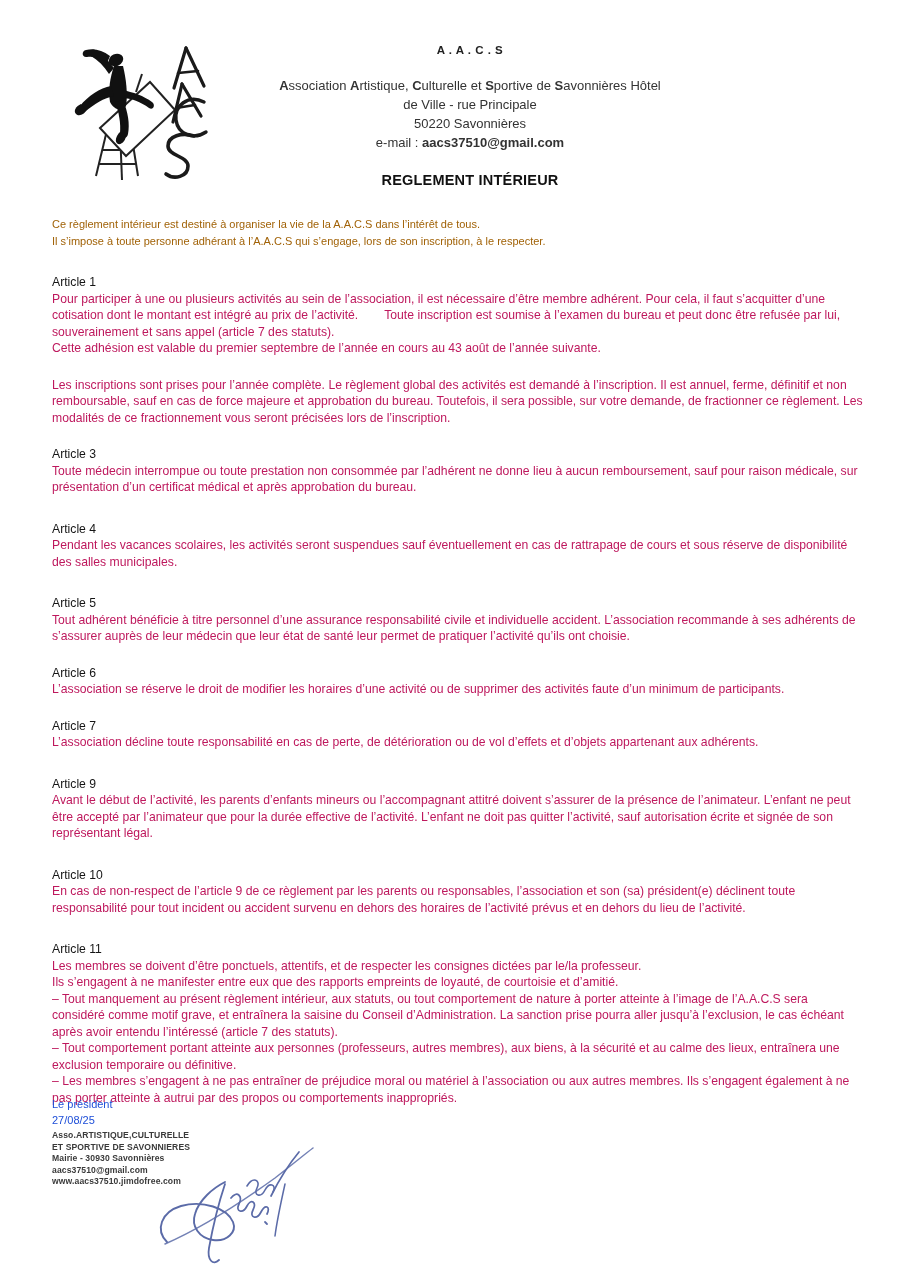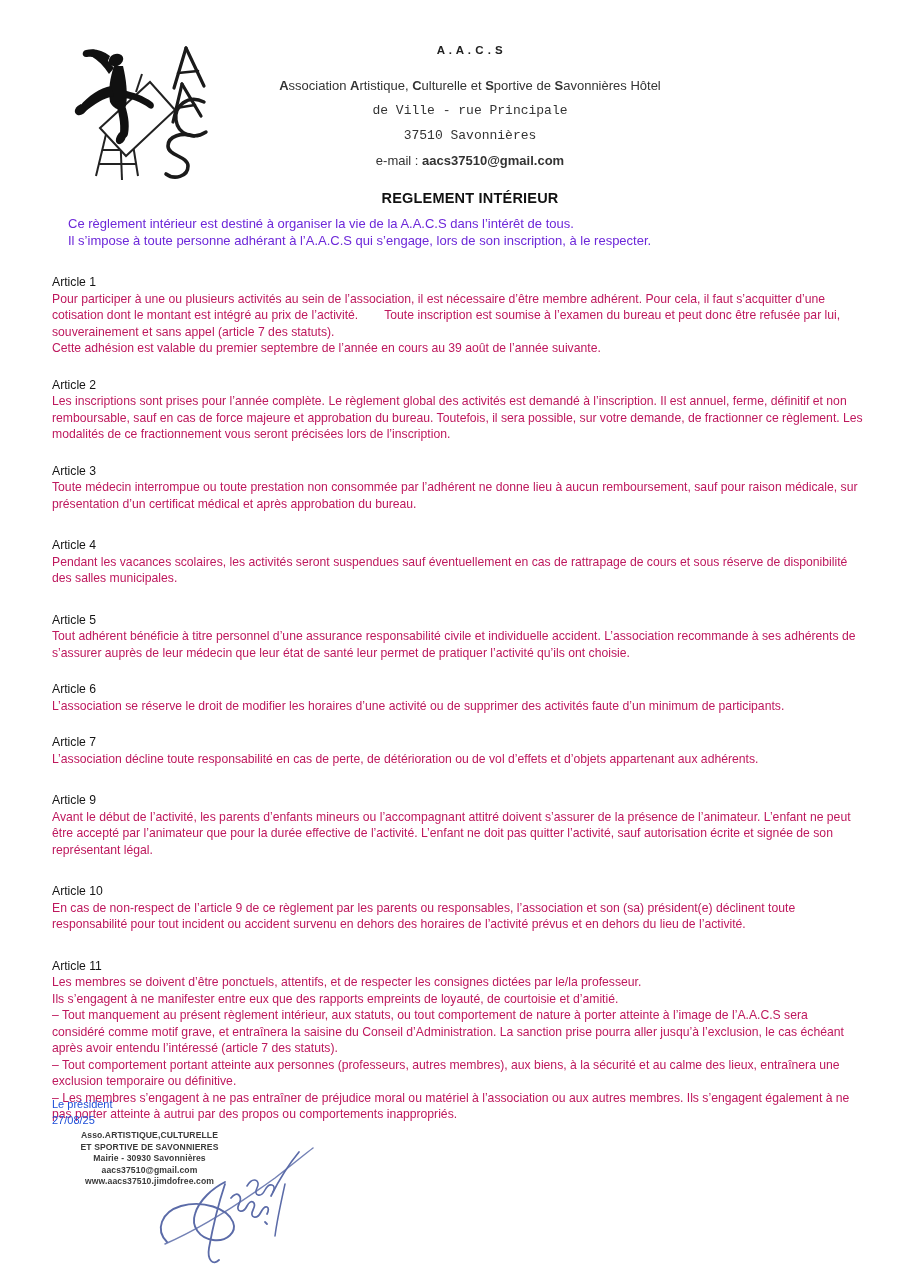--- a/index.html
+++ b/index.html
@@ -65,11 +65,11 @@
   .org-name .cap { font-weight: bold; }
 
   .org-line {
-    font-family: Liberation Mono, monospace;
+    font-family: Liberation Sans, sans-serif;
     font-size: 13px;
     line-height: 19px;
     color: #333;
-    margin: 6px;
+    margin: 0;
   }
   .org-email { margin: 0; font-size: 13px; line-height: 20px; color: #333; }
   .org-email b { font-weight: bold; }

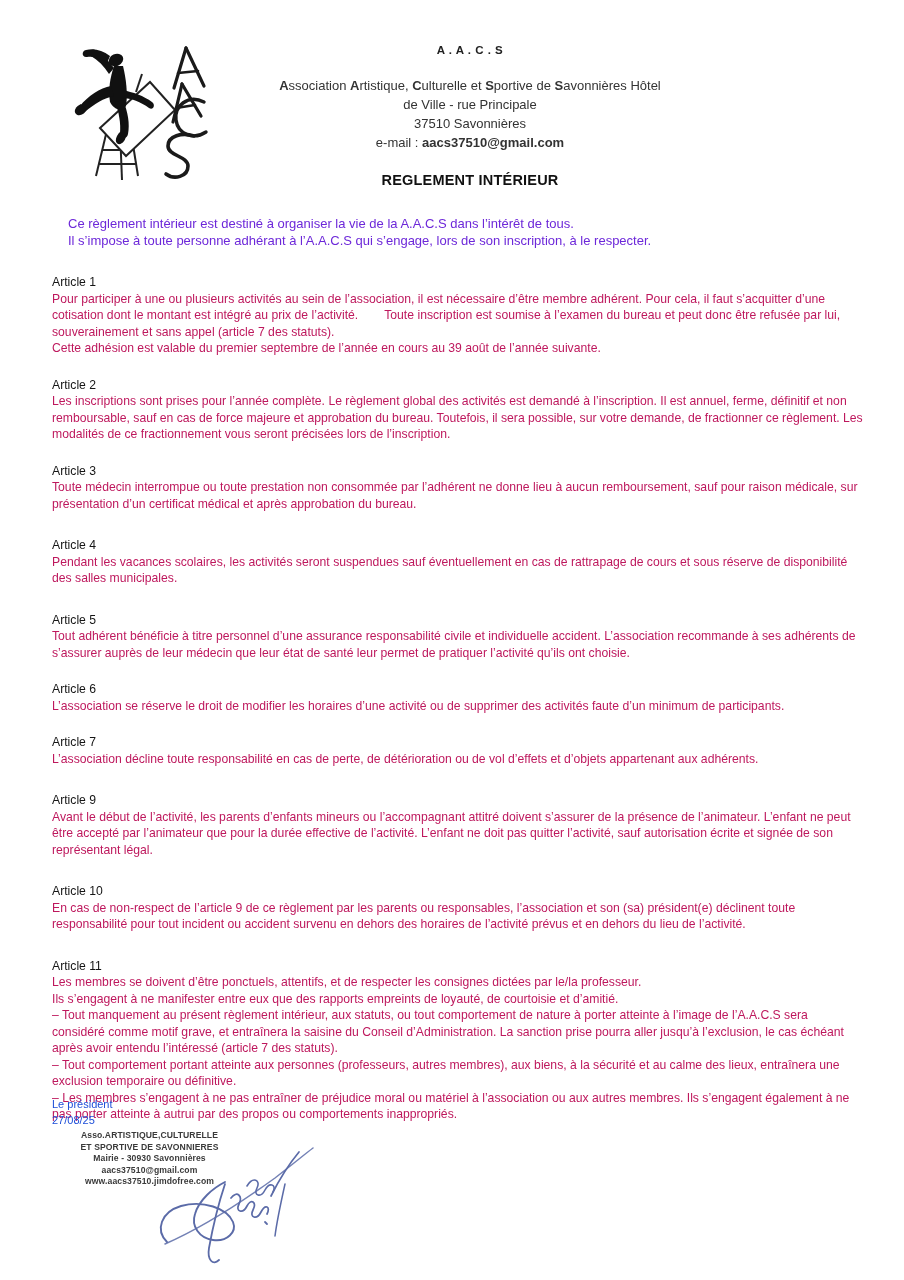--- a/index.html
+++ b/index.html
@@ -237,7 +237,7 @@
       <p class="org-abbrev">A . A . C . S</p>
       <p class="org-name" id="org-name-line"><span class="cap">A</span><span>ssociation </span><span class="cap">A</span><span>rtistique, </span><span class="cap">C</span><span>ulturelle et </span><span class="cap">S</span><span>portive de </span><span class="cap">S</span><span>avonnières Hôtel</span></p>
       <p class="org-line">de Ville - rue Principale</p>
-      <p class="org-line">37510 Savonnières</p>
+      <p class="org-line">50220 Savonnières</p>
       <p class="org-email"><span>e-mail : </span><b>aacs37510@gmail.com</b></p>
       <p class="doc-title">REGLEMENT INTÉRIEUR</p>
     </div>

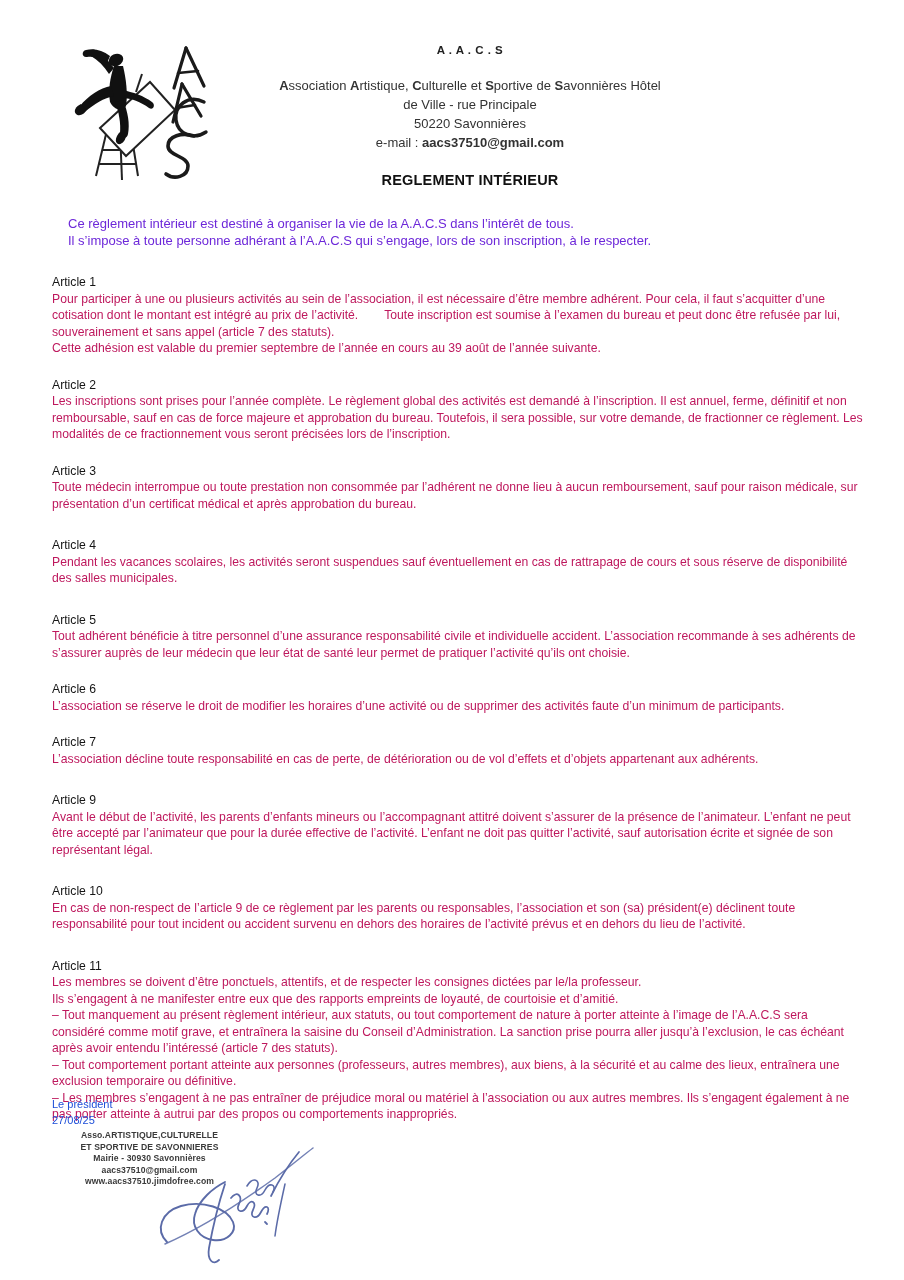--- a/index.html
+++ b/index.html
@@ -98,10 +98,10 @@
   }
 
   .intro {
-    font-size: 13px;
+    font-size: 11px;
     line-height: 16.5px;
-    color: #6d28d9;
-    margin: 0 0 0 16px;
+    color: #a16207;
+    margin: 0 0 0 0;
   }
   .intro p { margin: 0; }
 

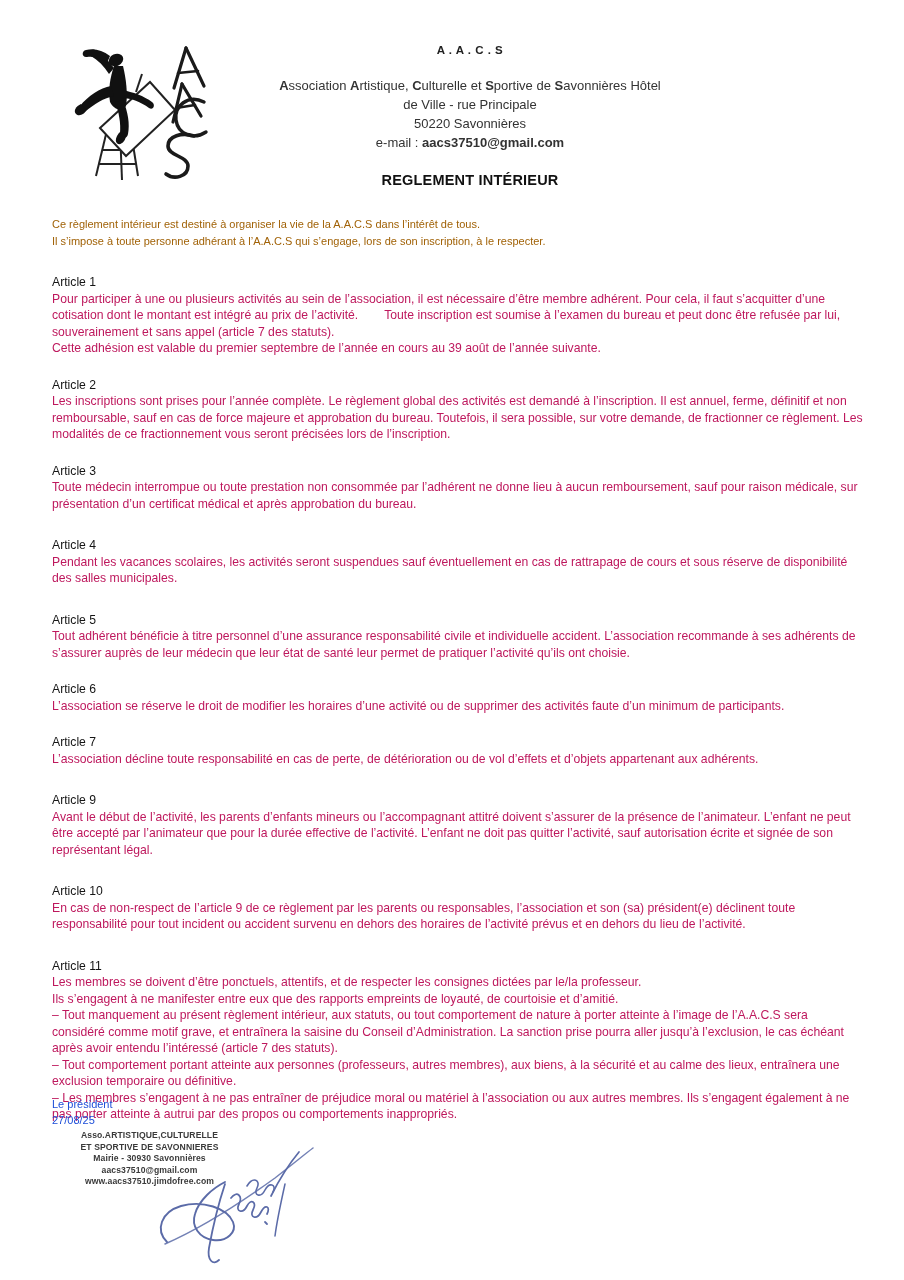--- a/index.html
+++ b/index.html
@@ -254,7 +254,7 @@
       <p class="article-title">Article 1</p>
       <div class="article-body">
         <p><span>Pour participer à une ou plusieurs activités au sein de l’association, il est nécessaire d’être membre adhérent. Pour cela, il faut s’acquitter d’une cotisation dont le montant est intégré au prix de l’activité.</span><span class="gap-inline"></span><span>Toute inscription est soumise à l’examen du bureau et peut donc être refusée par lui, souverainement et sans appel (article 7 des statuts).</span></p>
-        <p>Cette adhésion est valable du premier septembre de l’année en cours au 39 août de l’année suivante.</p>
+        <p>Cette adhésion est valable du premier septembre de l’année en cours au 43 août de l’année suivante.</p>
       </div>
     </div>
 

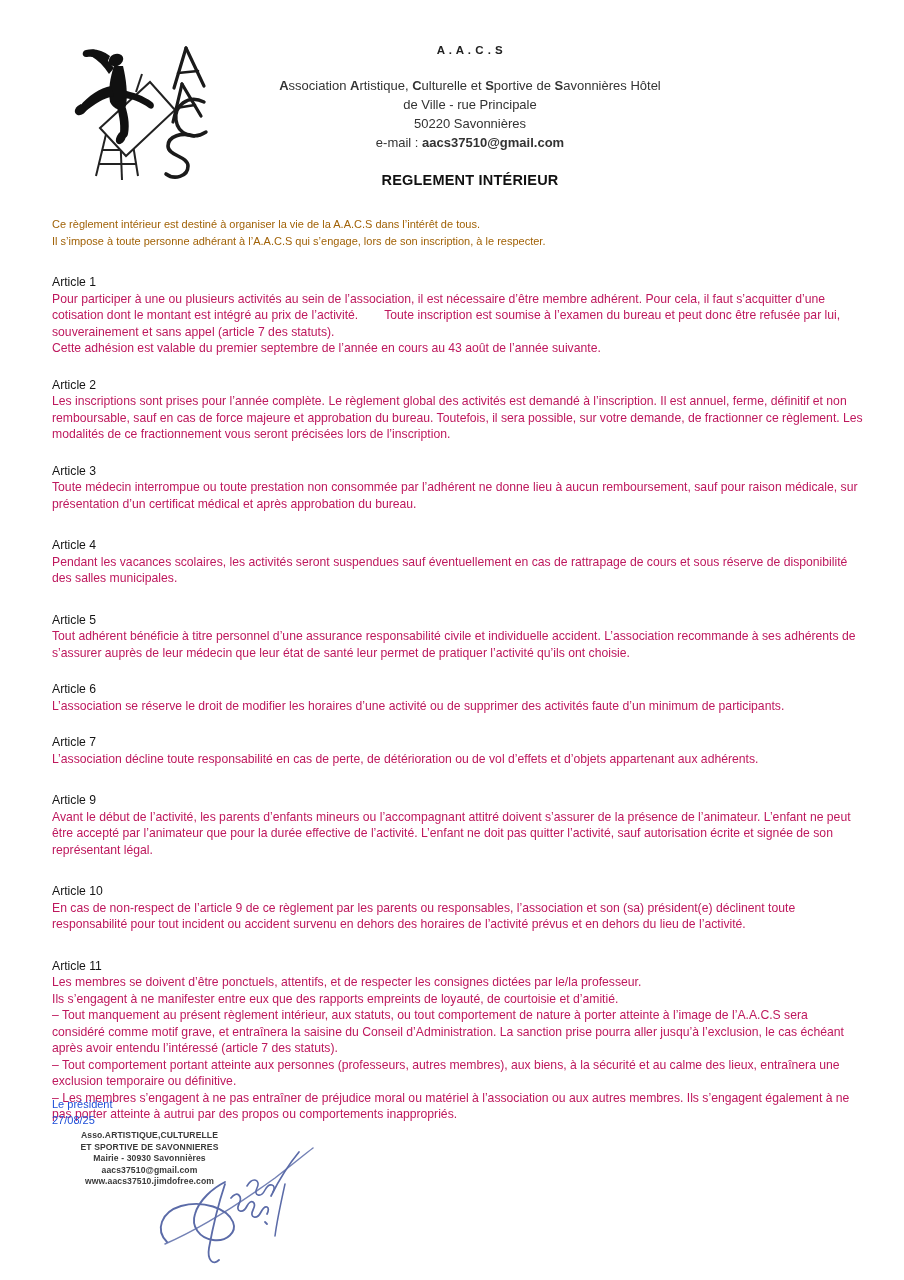--- a/index.html
+++ b/index.html
@@ -259,7 +259,6 @@
     </div>
 
     <div class="article sp-md">
-      <p class="article-title">Article 2</p>
       <p class="article-body">Les inscriptions sont prises pour l’année complète. Le règlement global des activités est demandé à l’inscription. Il est annuel, ferme, définitif et non remboursable, sauf en cas de force majeure et approbation du bureau. Toutefois, il sera possible, sur votre demande, de fractionner ce règlement. Les modalités de ce fractionnement vous seront précisées lors de l’inscription.</p>
     </div>
 

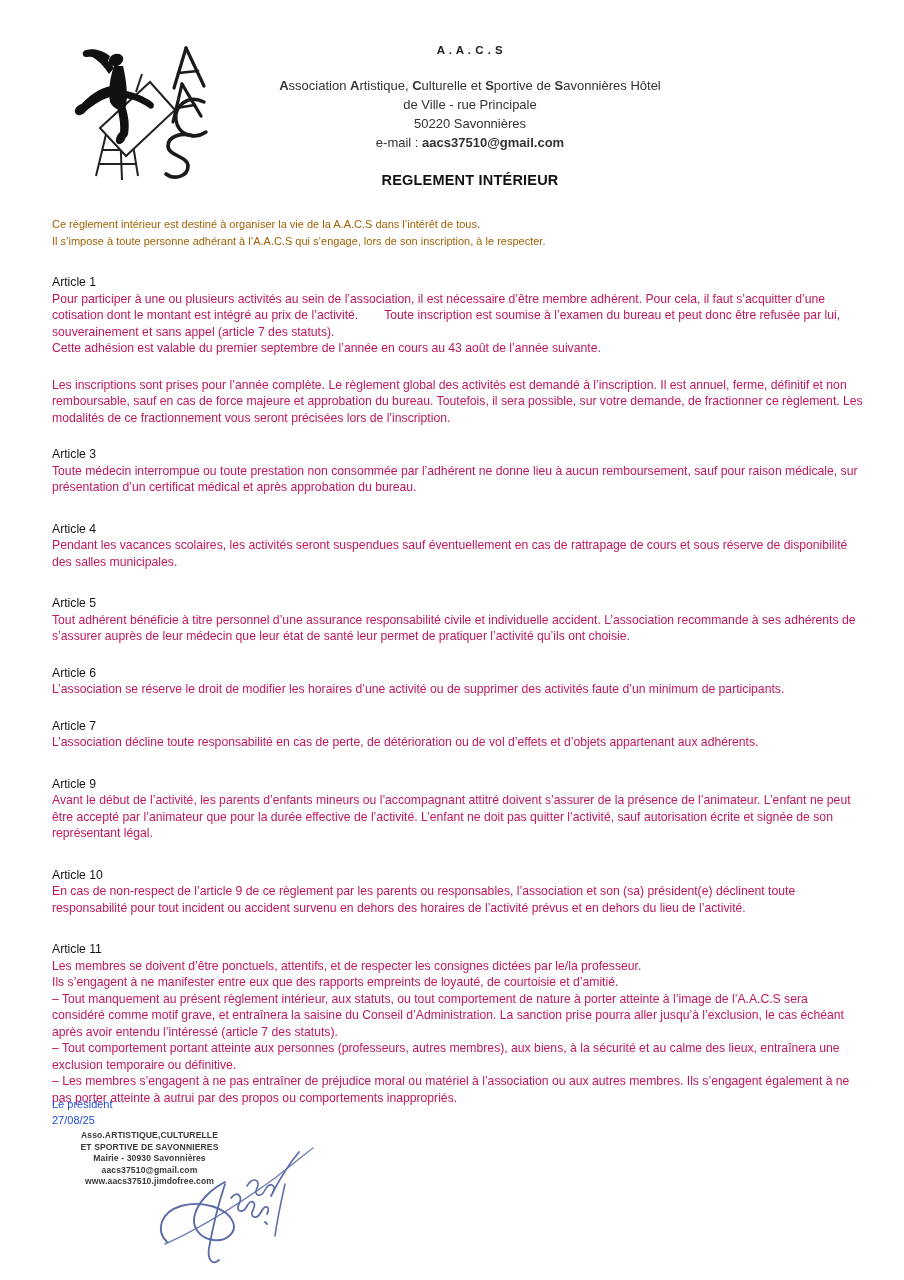--- a/index.html
+++ b/index.html
@@ -151,7 +151,7 @@
     left: 0;
     top: 0;
     width: 195px;
-    text-align: center;
+    text-align: left;
     font-family: "Liberation Sans", sans-serif;
     font-size: 8.6px;
     line-height: 11.6px;

